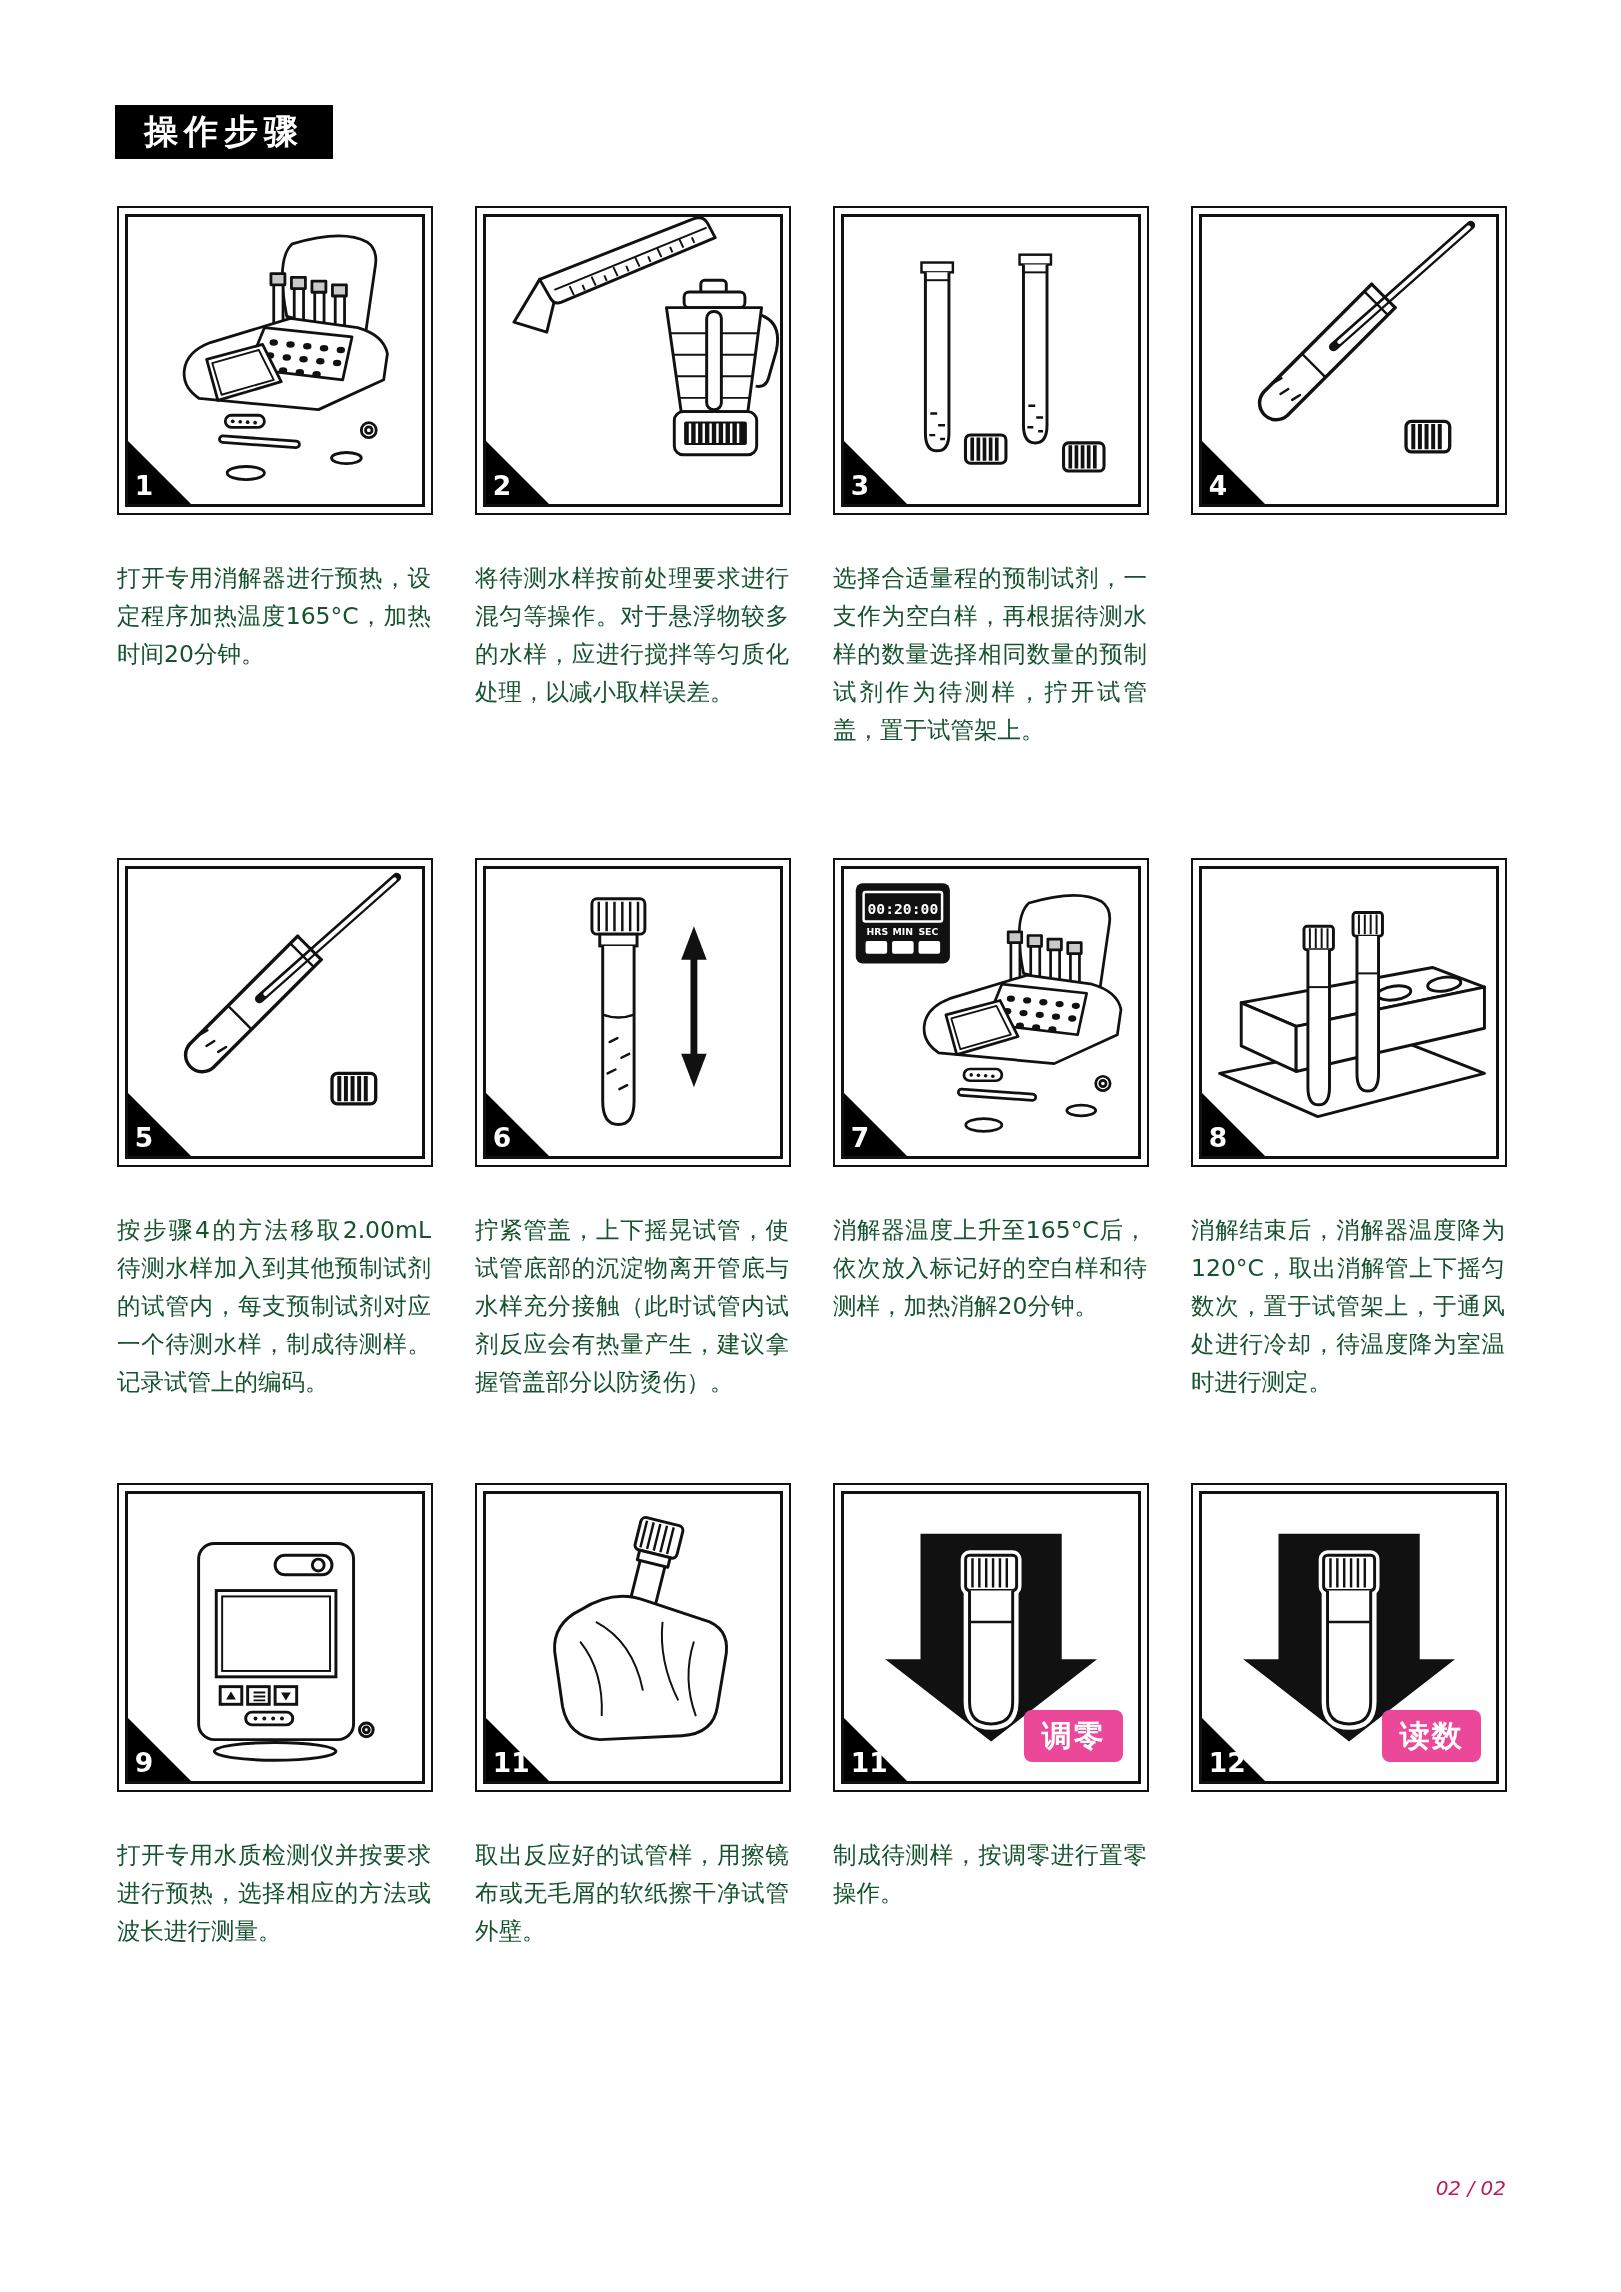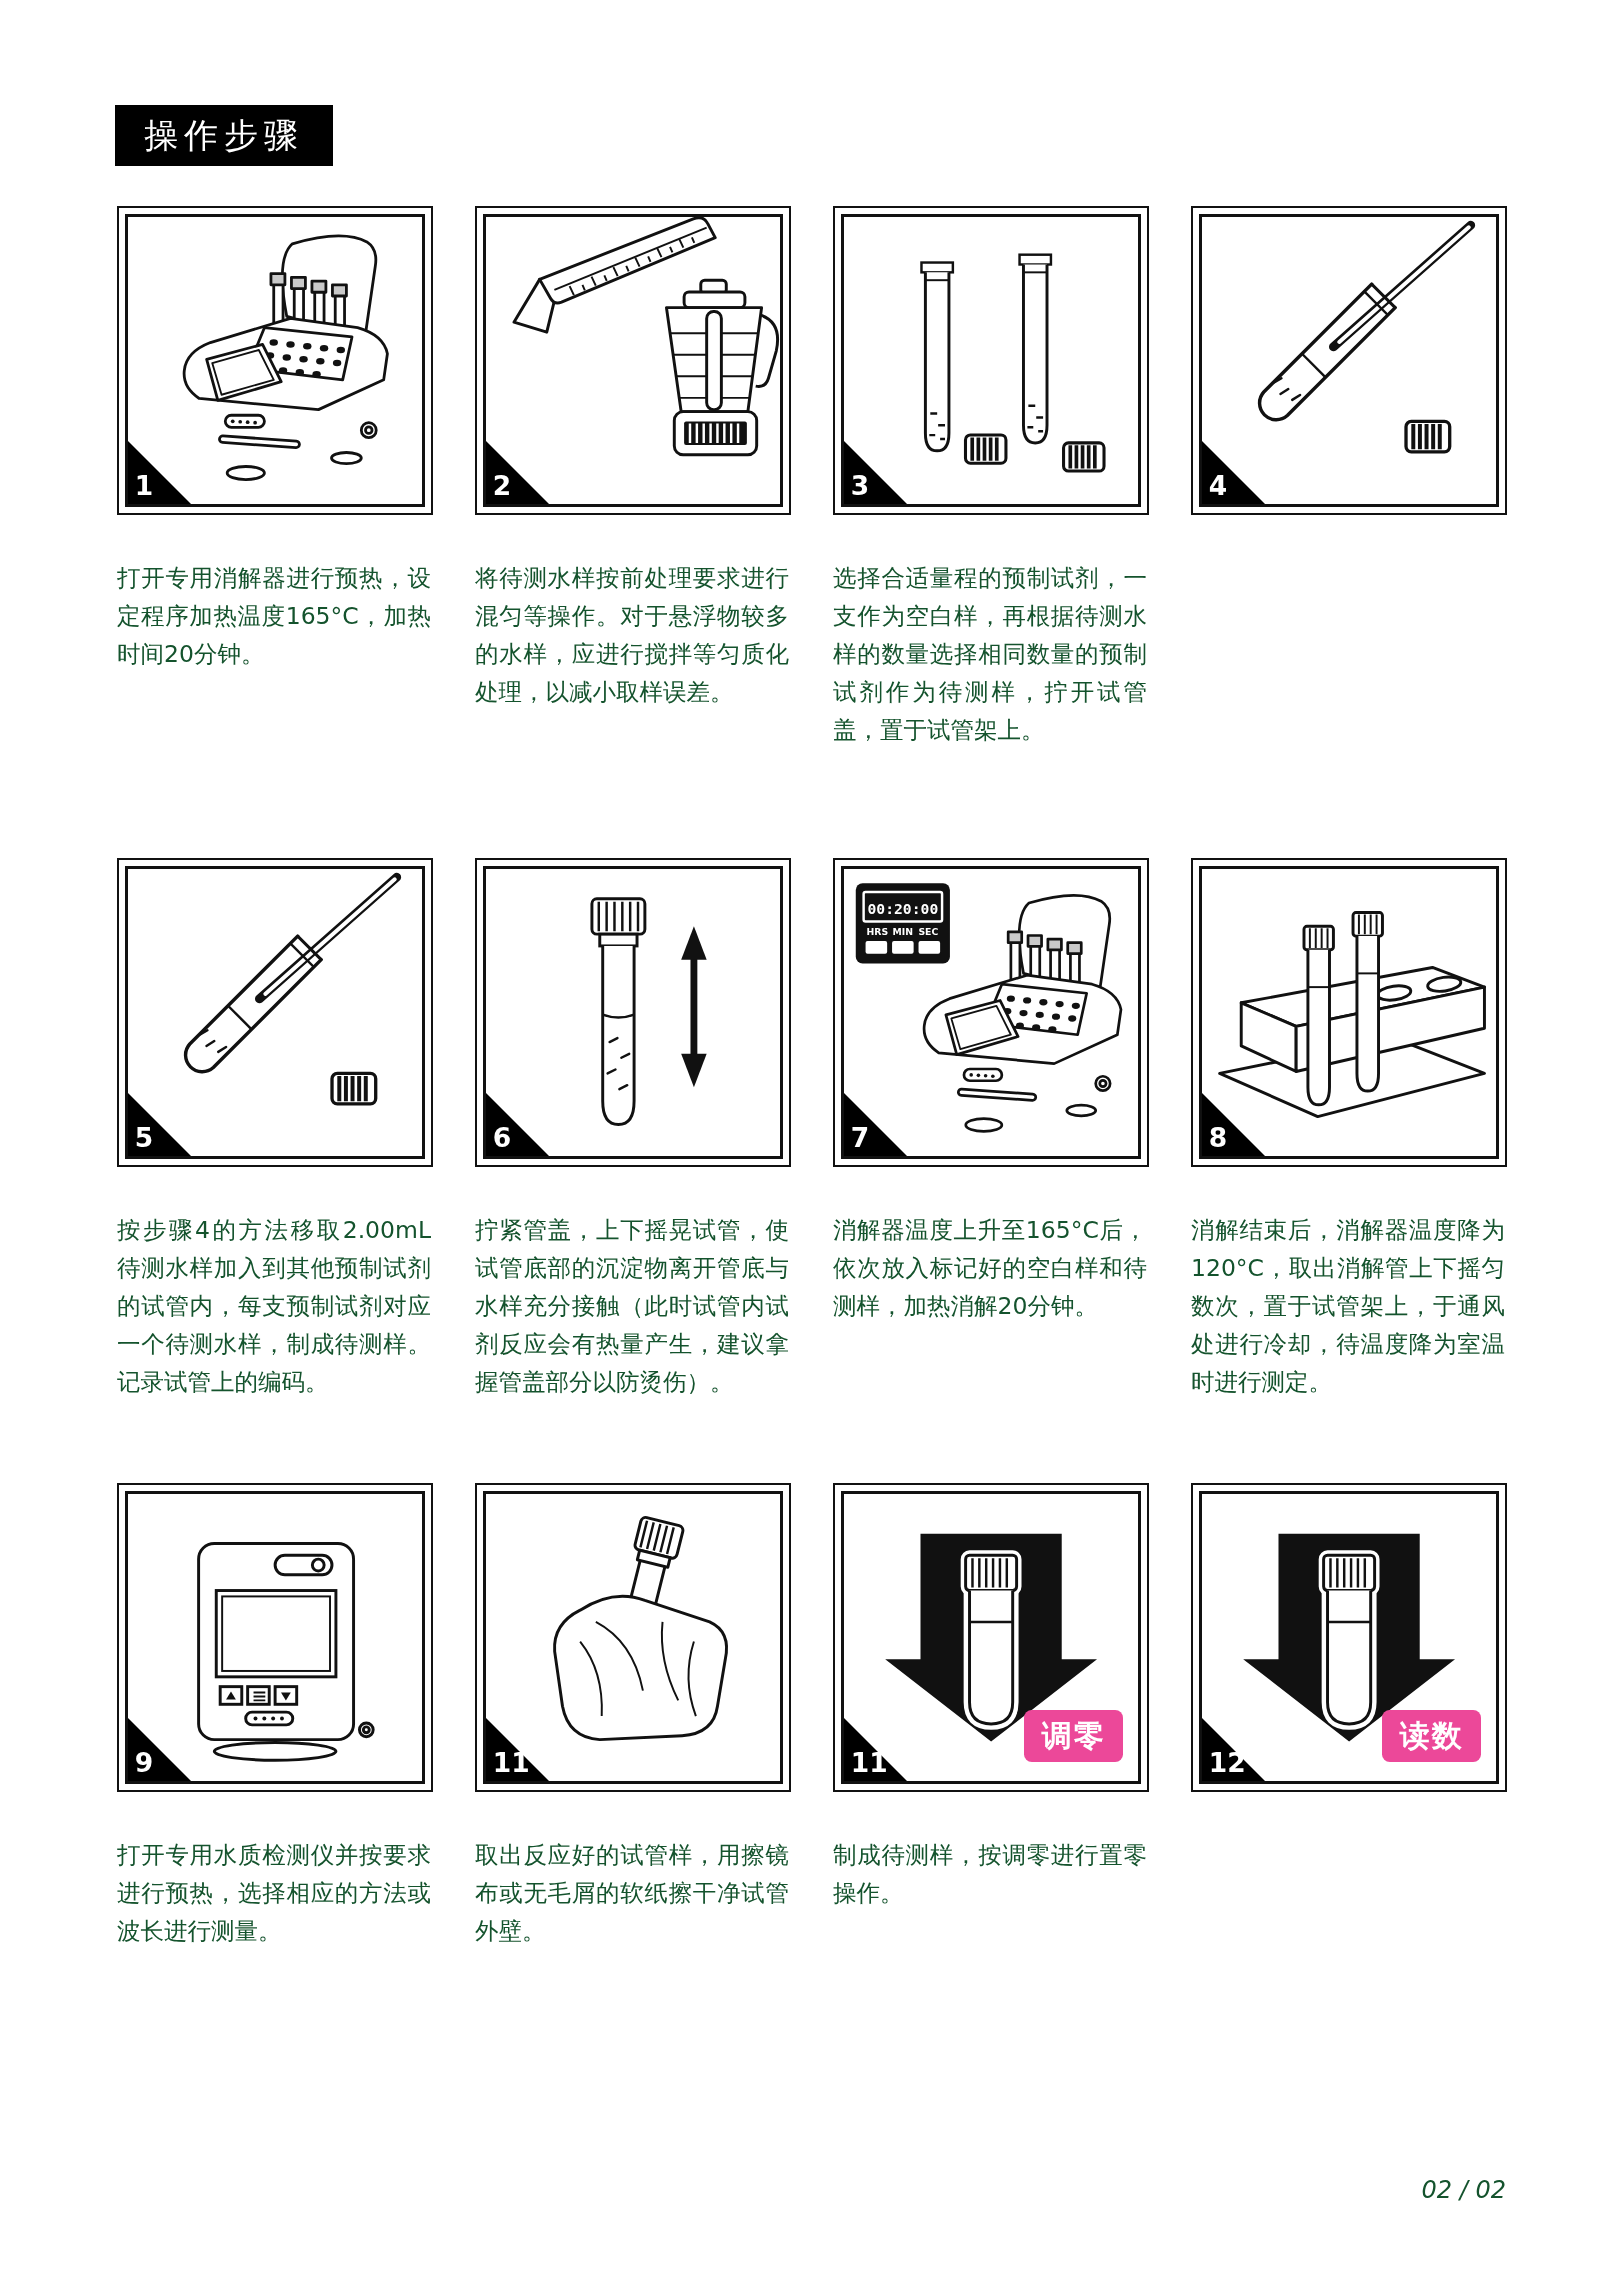--- a/index.html
+++ b/index.html
@@ -8,9 +8,9 @@
     font-family:"DejaVu Sans","Liberation Sans",sans-serif;color:#111;
   }
   .title-badge{
-    position:absolute;left:115px;top:105px;width:218px;height:61px;
+    position:absolute;left:115px;top:105px;width:218px;height:54px;
     background:#000;color:#fff;display:flex;align-items:center;justify-content:center;
-    font-size:34px;font-weight:normal;letter-spacing:5.9px;
+    font-size:34px;font-weight:bold;letter-spacing:5.9px;
   }
   .row{position:absolute;left:117px;display:grid;grid-template-columns:repeat(4,316px);column-gap:42px;}
   .row1{top:206px}.row2{top:858px}.row3{top:1483px}

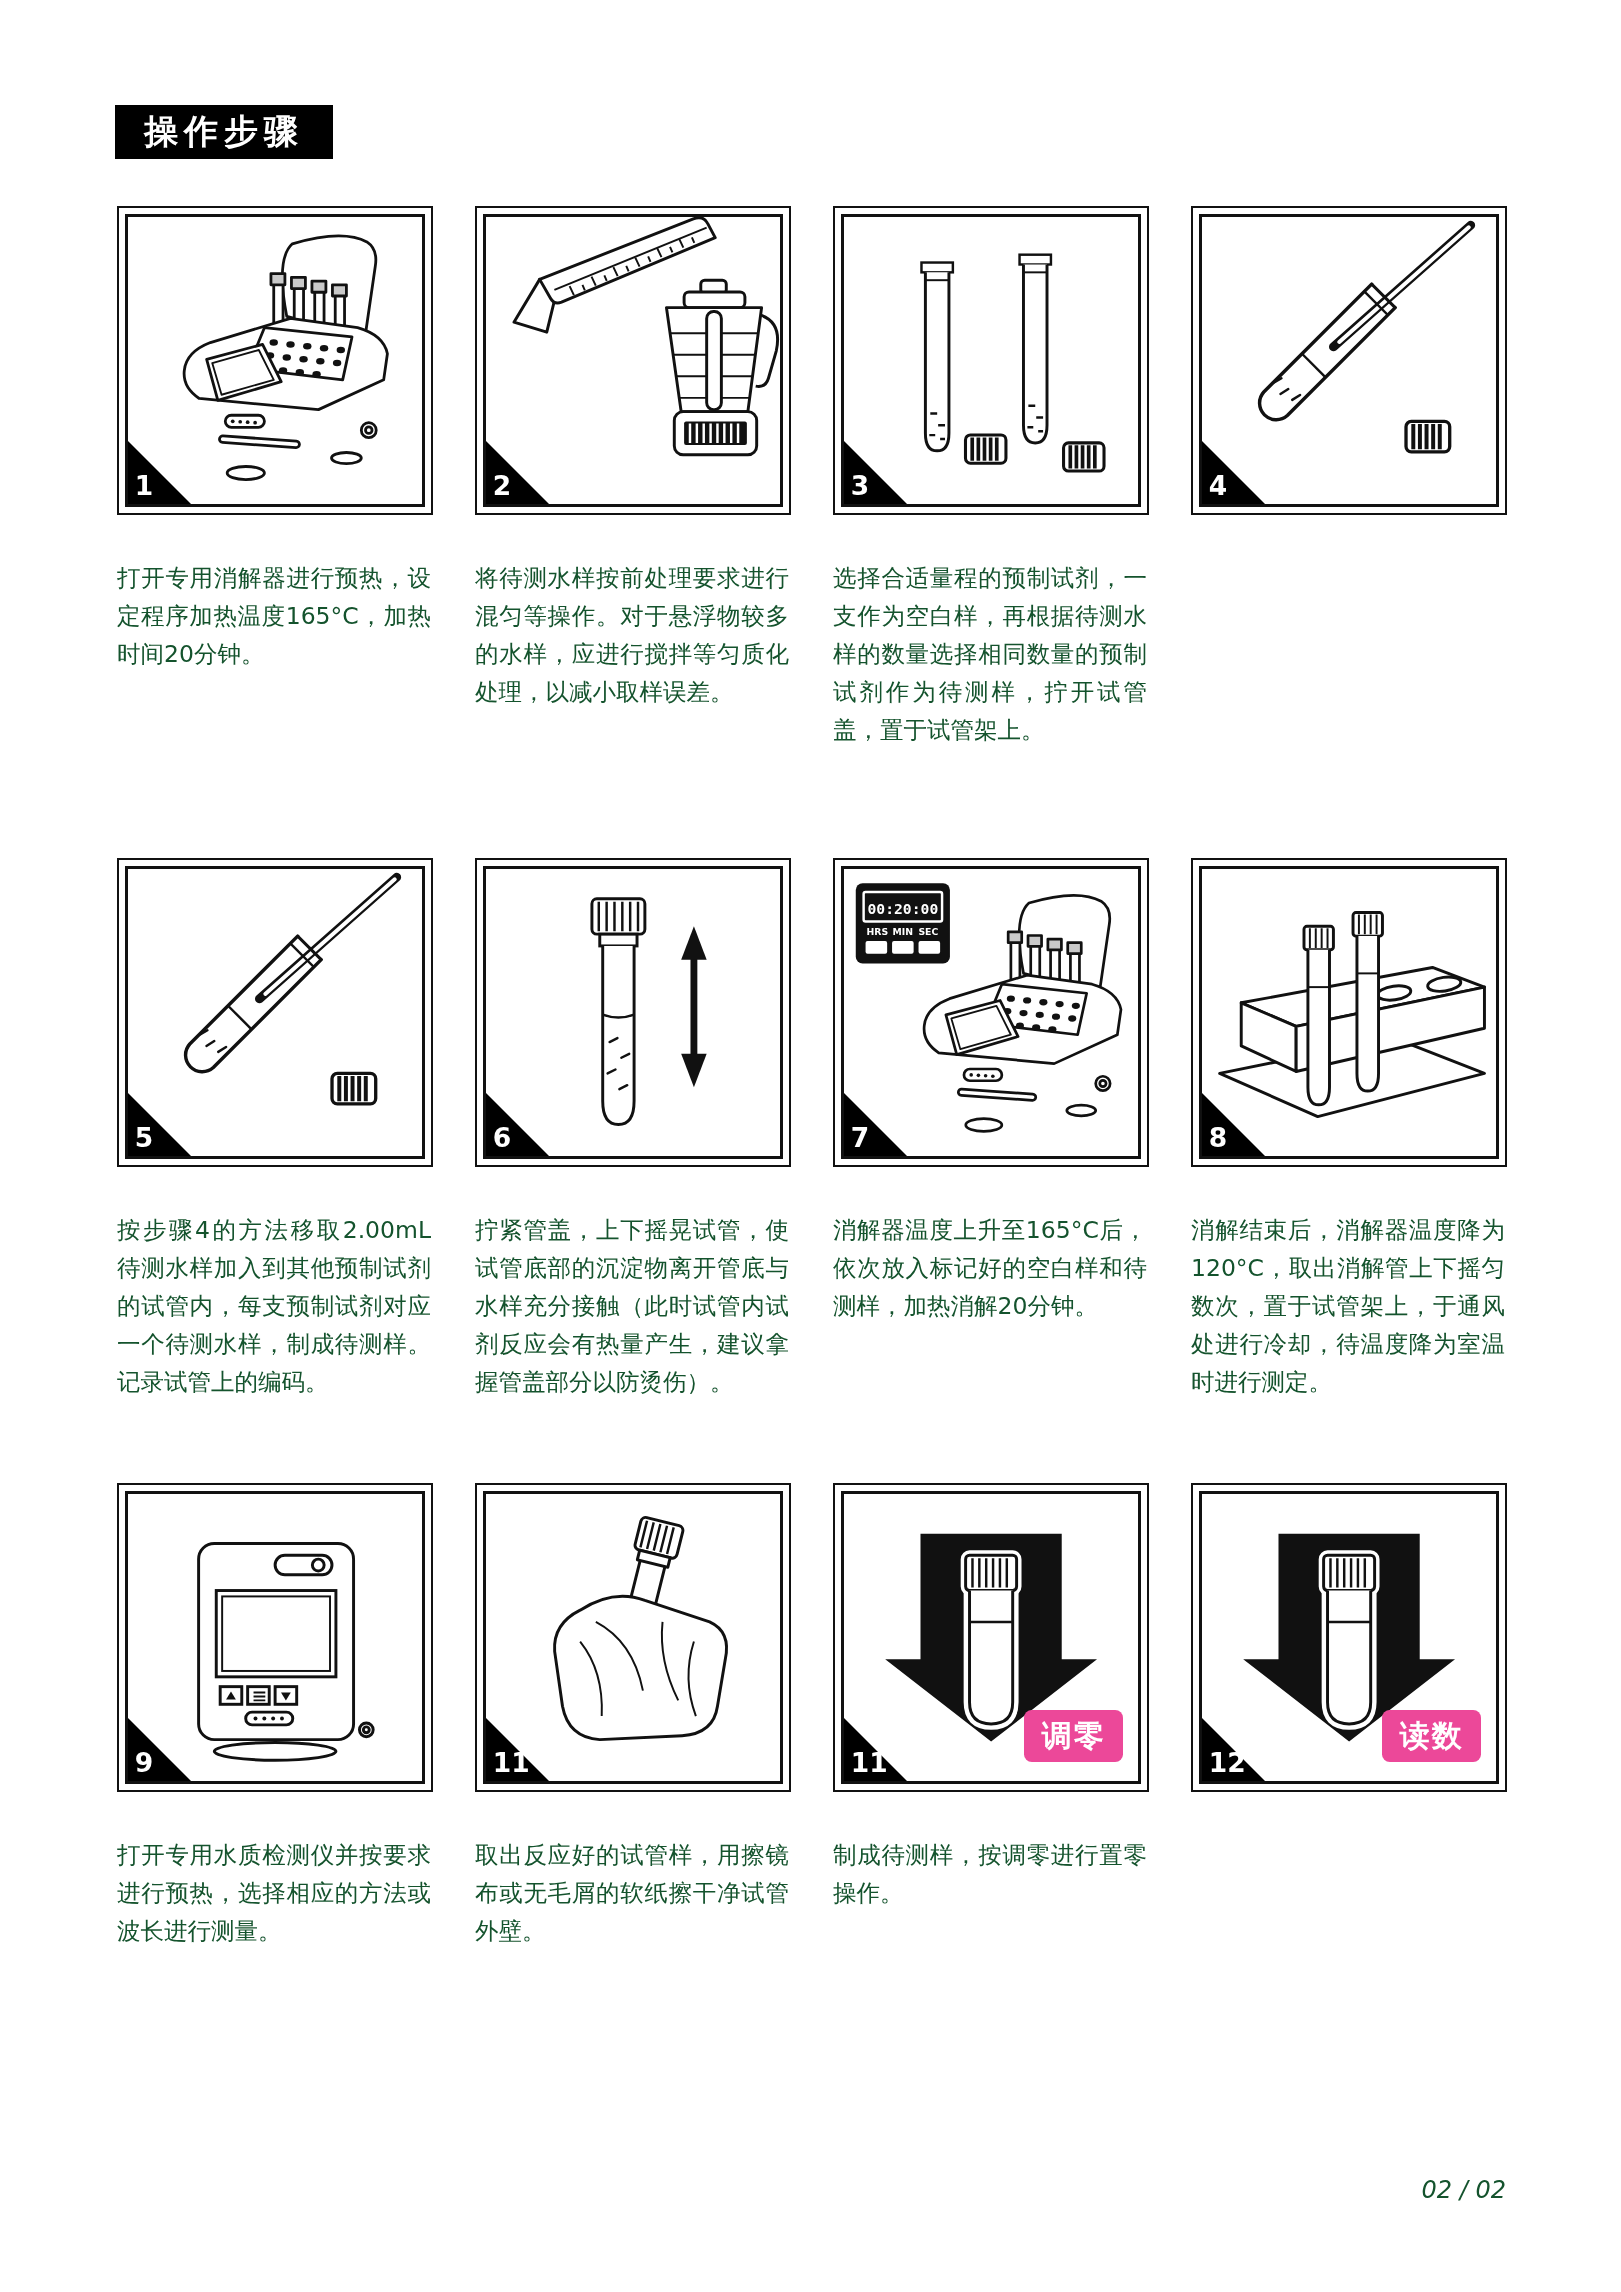--- a/index.html
+++ b/index.html
@@ -28,7 +28,7 @@
     margin-top:44px;width:314px;font-size:23.5px;line-height:38px;
     text-align:justify;color:#14532d;
   }
-  .page-num{position:absolute;top:2176px;right:115px;font-size:24px;font-style:italic;color:#14532d;}
+  .page-num{position:absolute;top:2176px;right:115px;font-size:20px;font-style:italic;color:#be185d;}
 </style>
 </head>
 <body>

